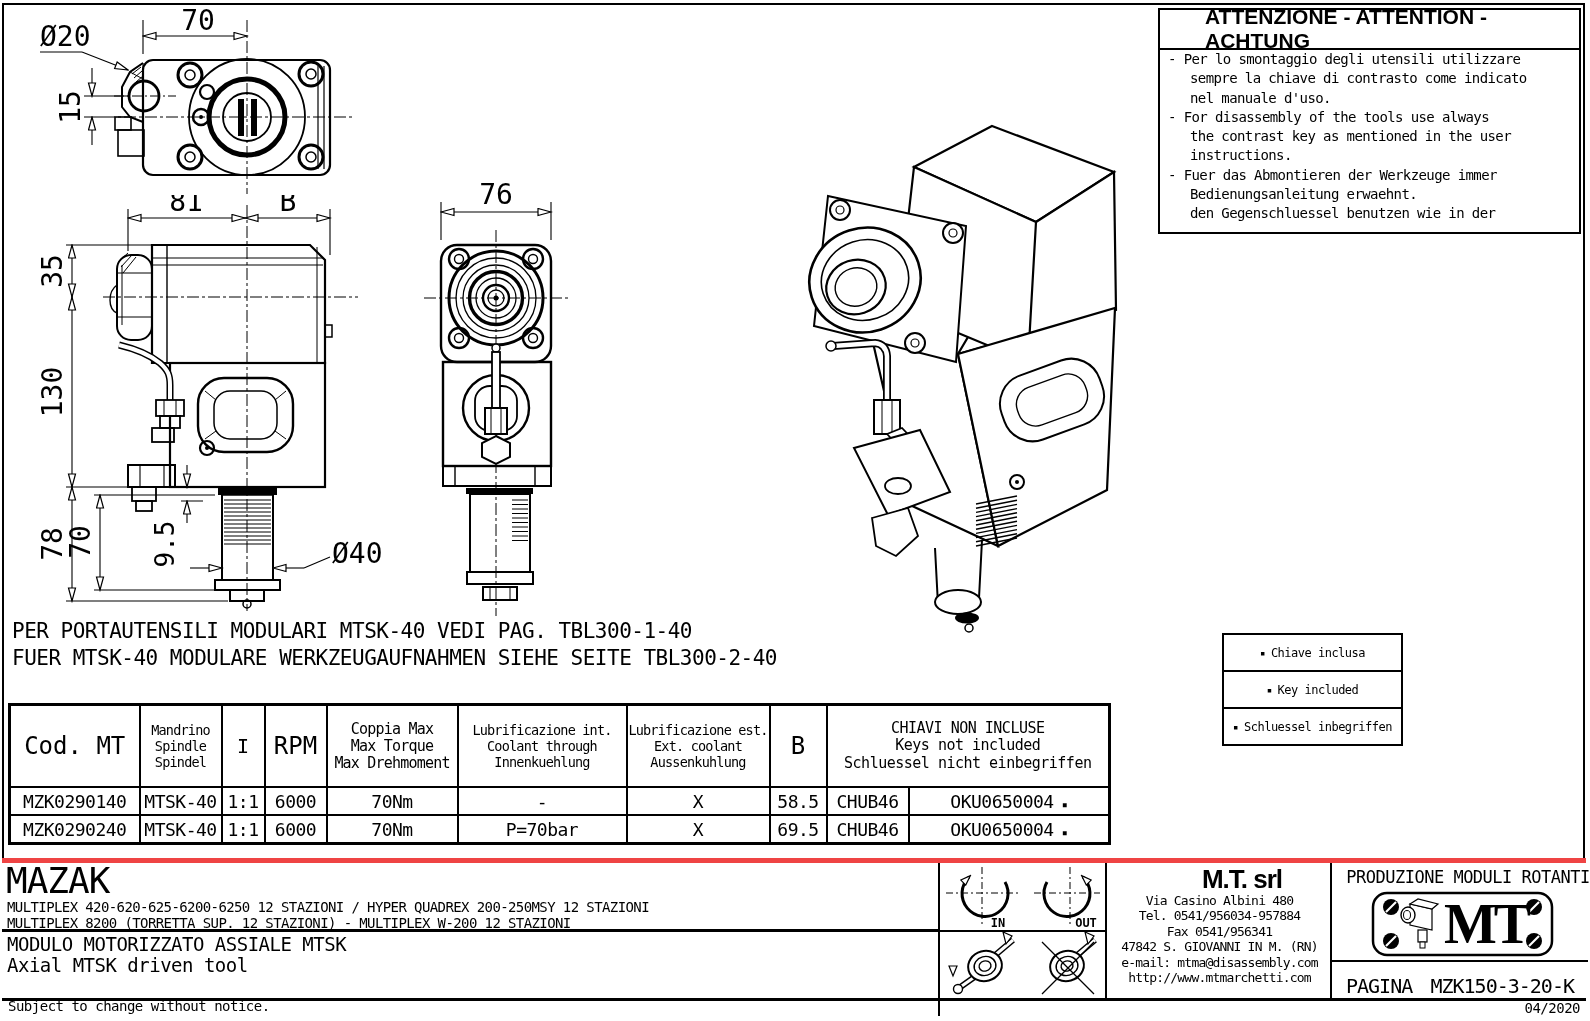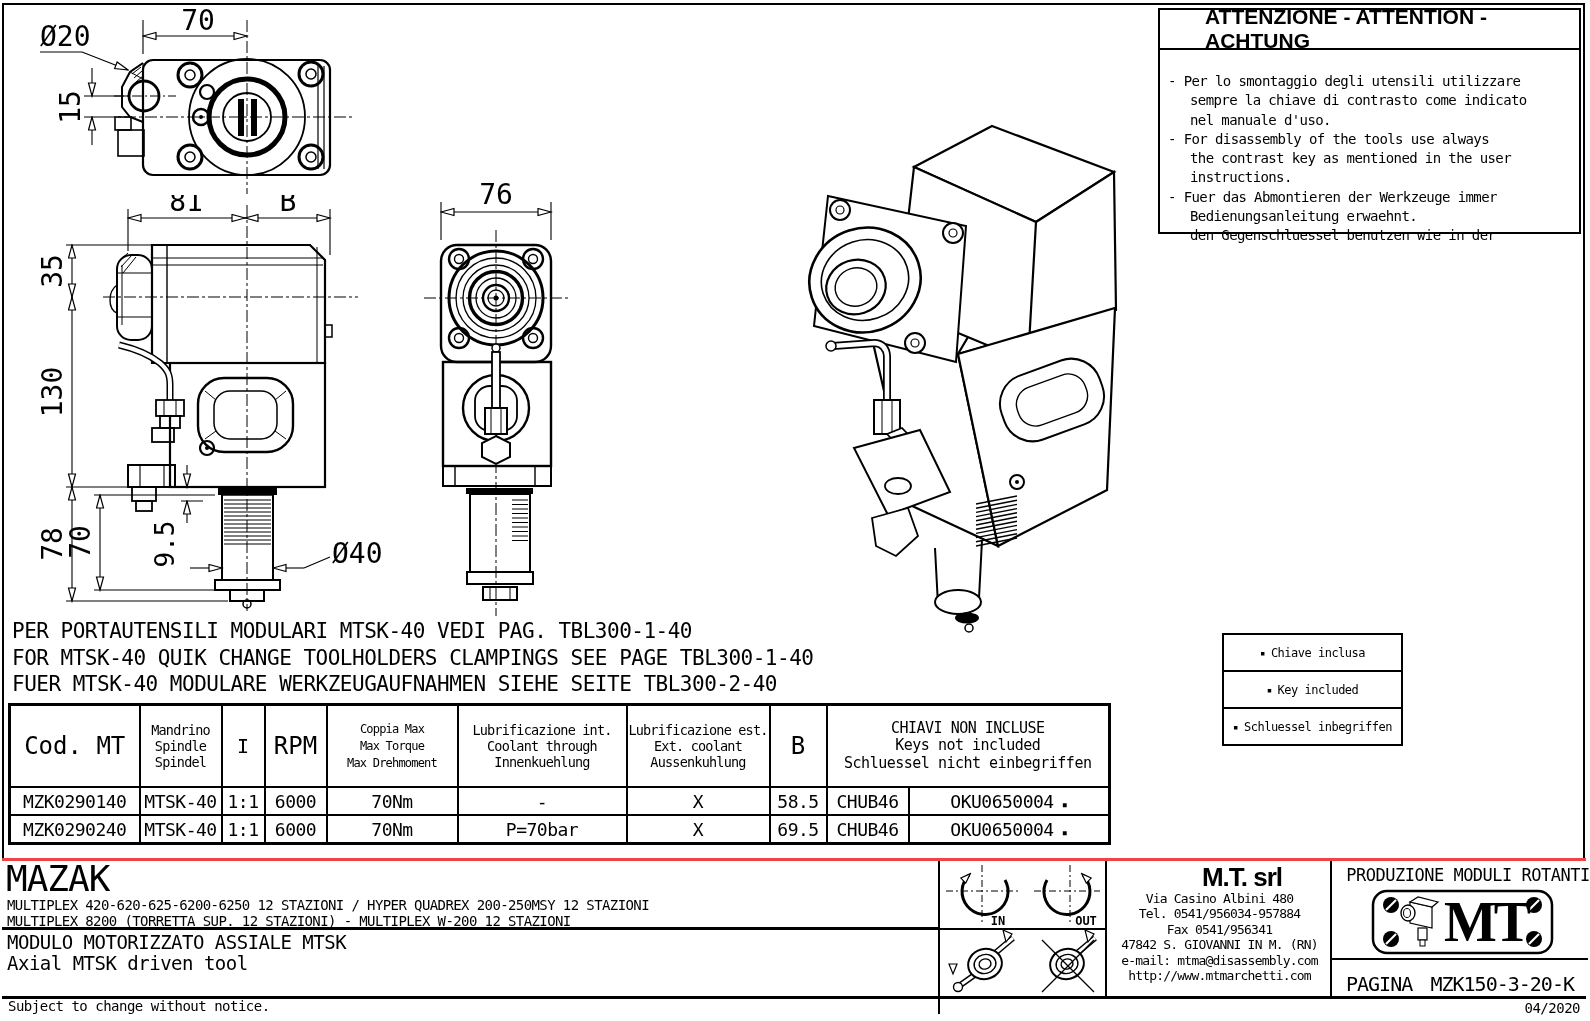--- a/index.html
+++ b/index.html
@@ -12,7 +12,7 @@
   #warning-box{left:1158px;top:8px;width:419px;height:222px;border:2.5px solid #000;background:#fff;}
   #warning-title{height:38px;border-bottom:2px solid #000;display:flex;align-items:center;justify-content:center;
      font-weight:bold;font-size:21px;letter-spacing:0px;}
-  #warning-body{padding:22px 8px 0 8px;font-size:14px;line-height:19.3px;letter-spacing:-0.6px;white-space:nowrap;}
+  #warning-body{padding:0 8px 0 8px;font-size:14px;line-height:19.3px;letter-spacing:-0.6px;white-space:nowrap;}
   #warning-body .cont{padding-left:22px;}
   
   #notes{left:12px;top:618px;width:880px;font-size:21px;line-height:26.5px;letter-spacing:-0.5px;white-space:nowrap;}

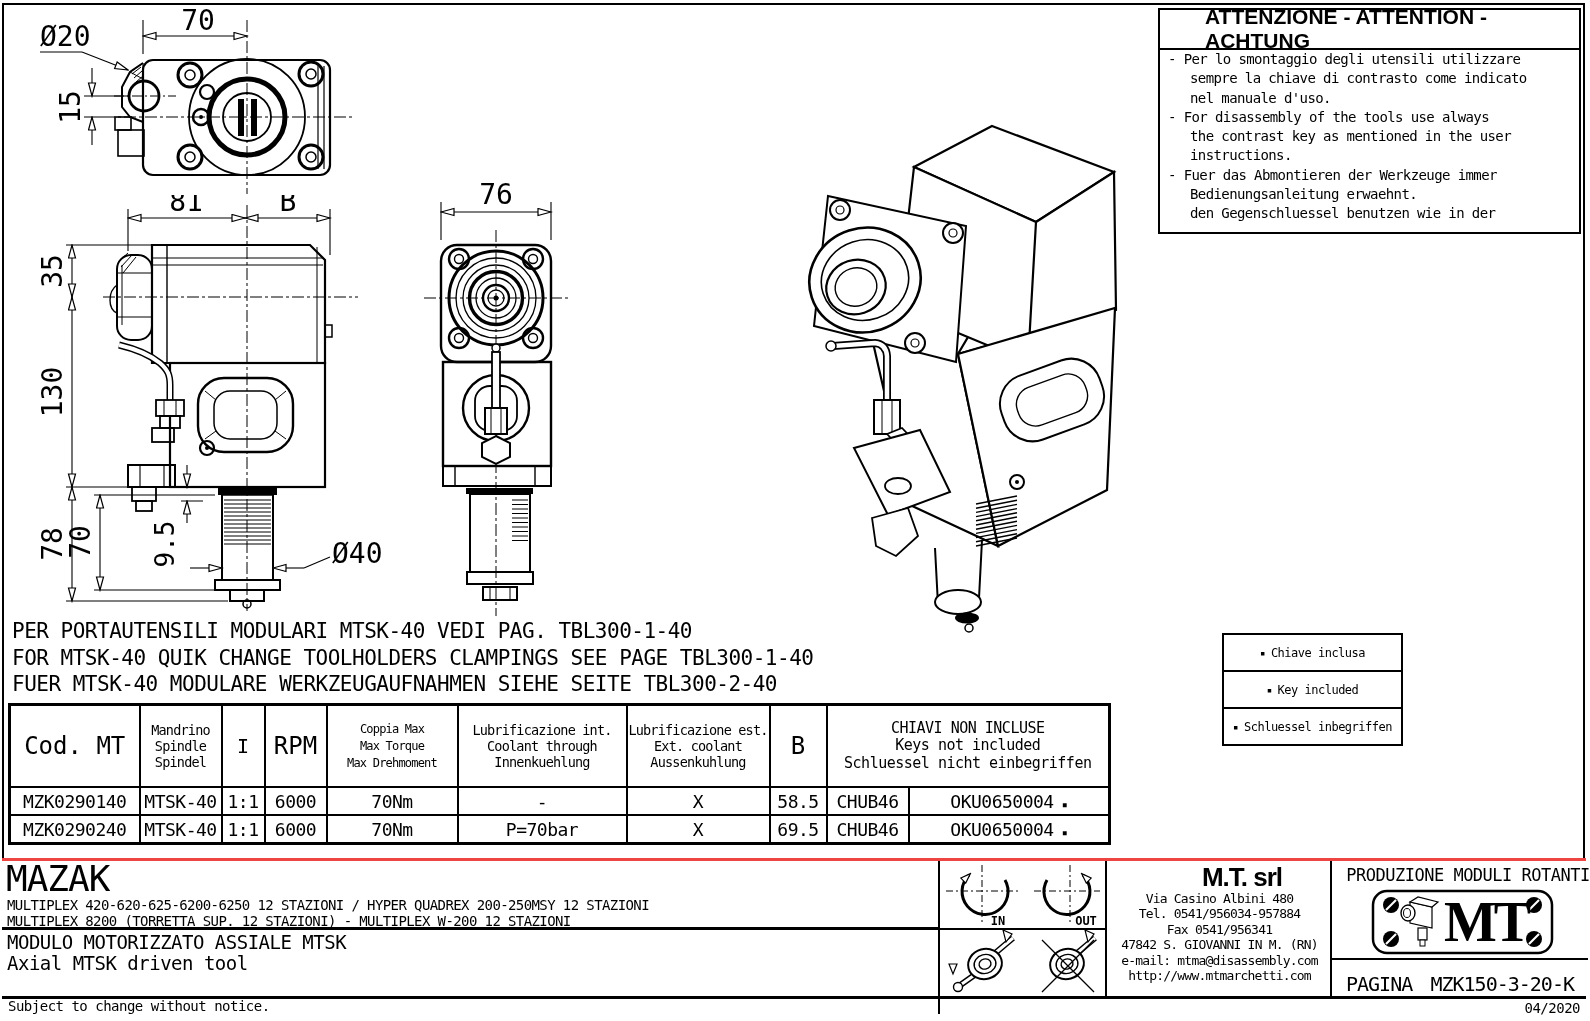--- a/index.html
+++ b/index.html
@@ -309,7 +309,6 @@
 
 <div class="abs" id="notes">
   <div>PER PORTAUTENSILI MODULARI MTSK-40 VEDI PAG. TBL300-1-40</div>
-  <div>FOR MTSK-40 QUIK CHANGE TOOLHOLDERS CLAMPINGS SEE PAGE TBL300-1-40</div>
   <div>FUER MTSK-40 MODULARE WERKZEUGAUFNAHMEN SIEHE SEITE TBL300-2-40</div>
 </div>
 

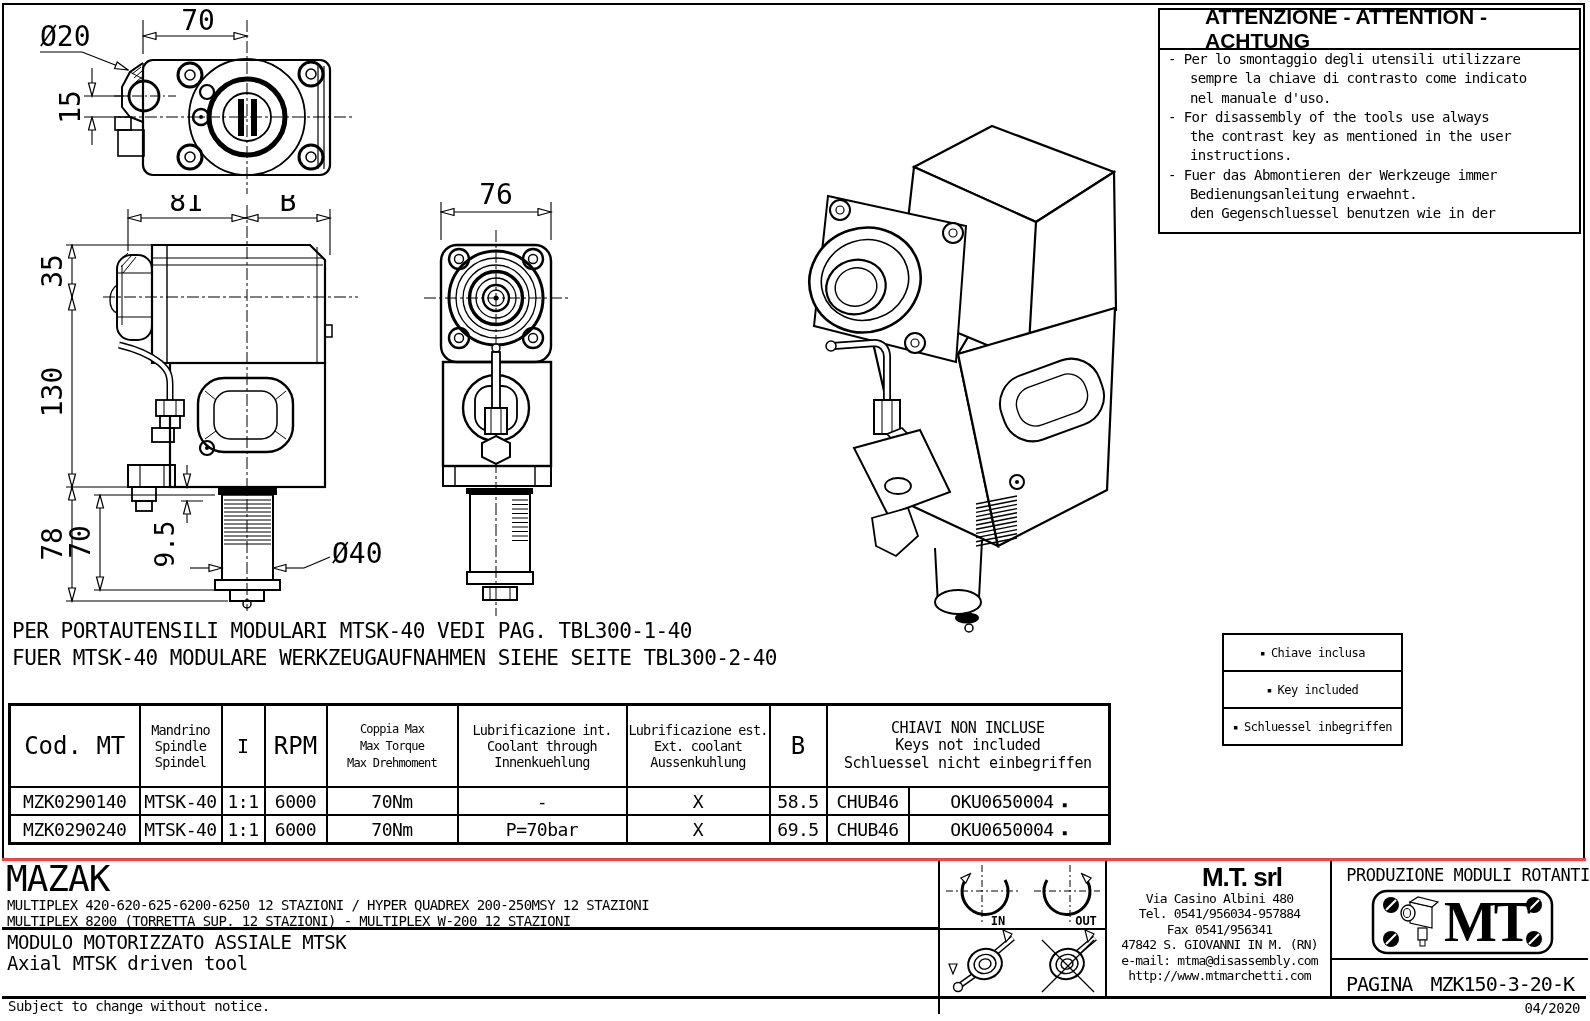--- a/index.html
+++ b/index.html
@@ -29,7 +29,7 @@
   #spec-table .hrow td{height:80px;}
   #spec-table .drow td{height:26px;font-size:18px;letter-spacing:-0.5px;}
   .h-big{font-size:24px;}
-  .h-3l div{font-size:12px;line-height:17px;letter-spacing:-0.8px;}
+  .h-3l div{font-size:15px;line-height:17px;letter-spacing:-0.8px;}
   .h-3s div{font-size:13.5px;line-height:16px;letter-spacing:-0.8px;}
   .h-keys div{font-size:15px;line-height:17.5px;letter-spacing:-0.5px;}
   .blt-sm{font-size:10px;margin-left:8px;}

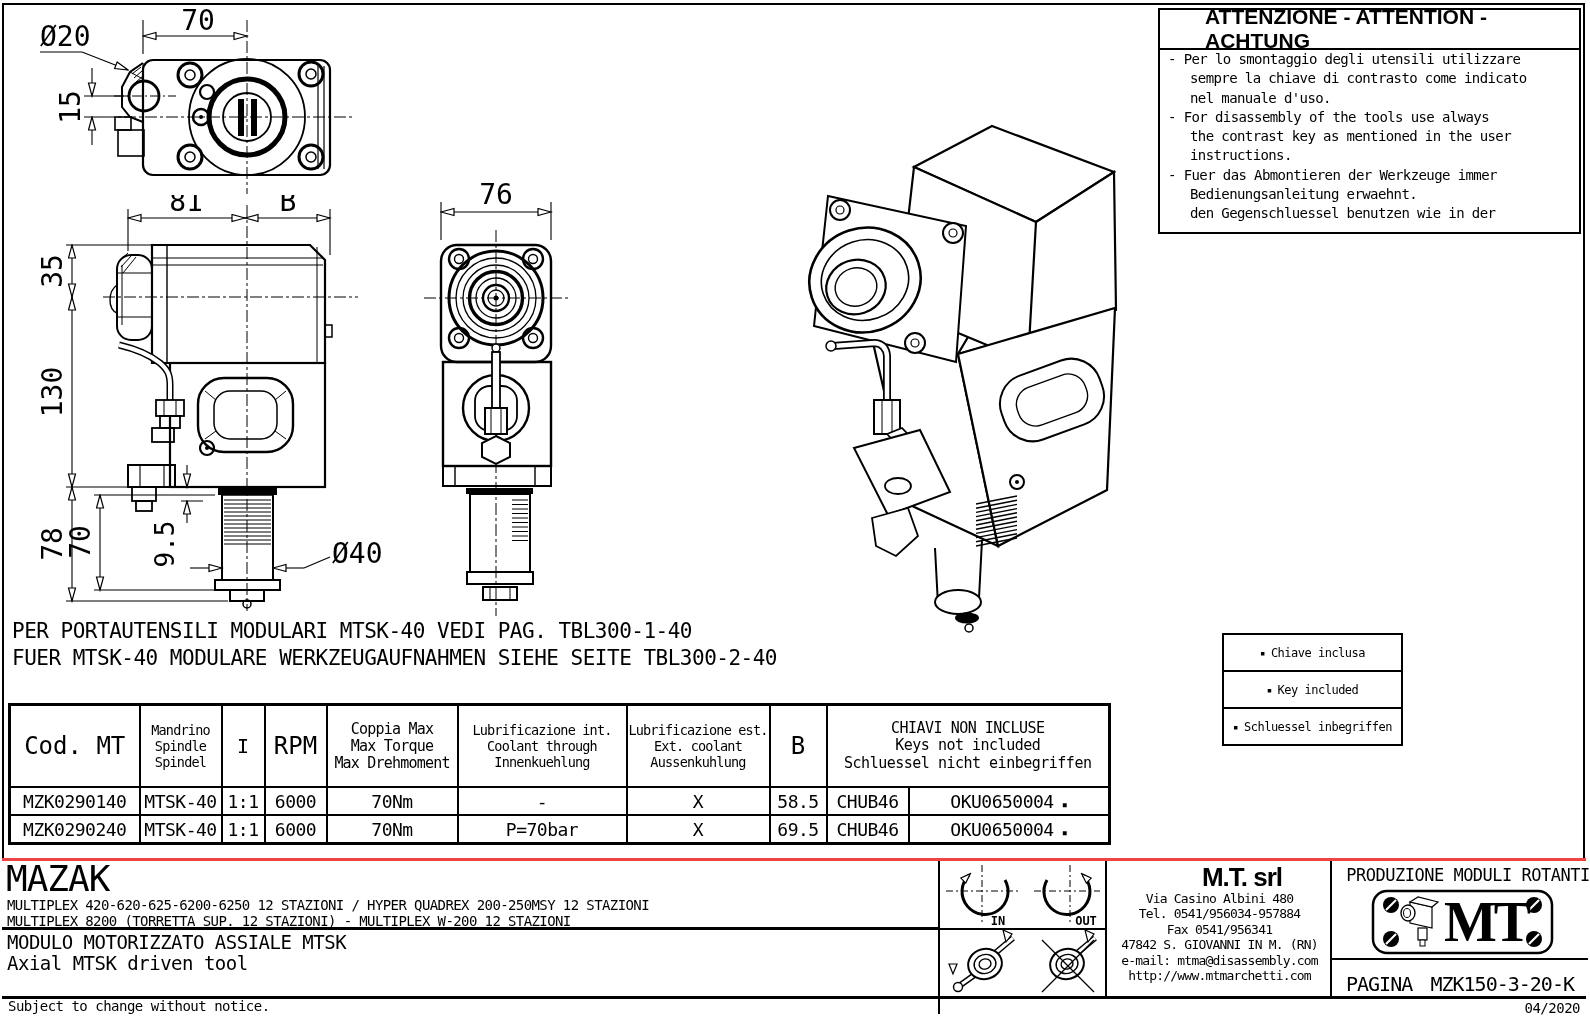--- a/index.html
+++ b/index.html
@@ -34,7 +34,7 @@
   .h-keys div{font-size:15px;line-height:17.5px;letter-spacing:-0.5px;}
   .blt-sm{font-size:10px;margin-left:8px;}
   
-  #bottom-block{left:2px;top:858px;width:1584px;height:135px;border-top:3px solid #ef4444;border-bottom:3px solid #000;background:#fff;}
+  #bottom-block{left:2px;top:858px;width:1584px;height:135px;border-top:5px solid #ef4444;border-bottom:3px solid #000;background:#fff;}
   #tb-left{left:0;top:0;width:936px;height:135px;}
   #tb-brand{left:4px;top:-3px;font-size:36px;letter-spacing:-1px;}
   #tb-machines{left:5px;top:37px;font-size:14px;line-height:15.5px;letter-spacing:-0.6px;white-space:nowrap;}

